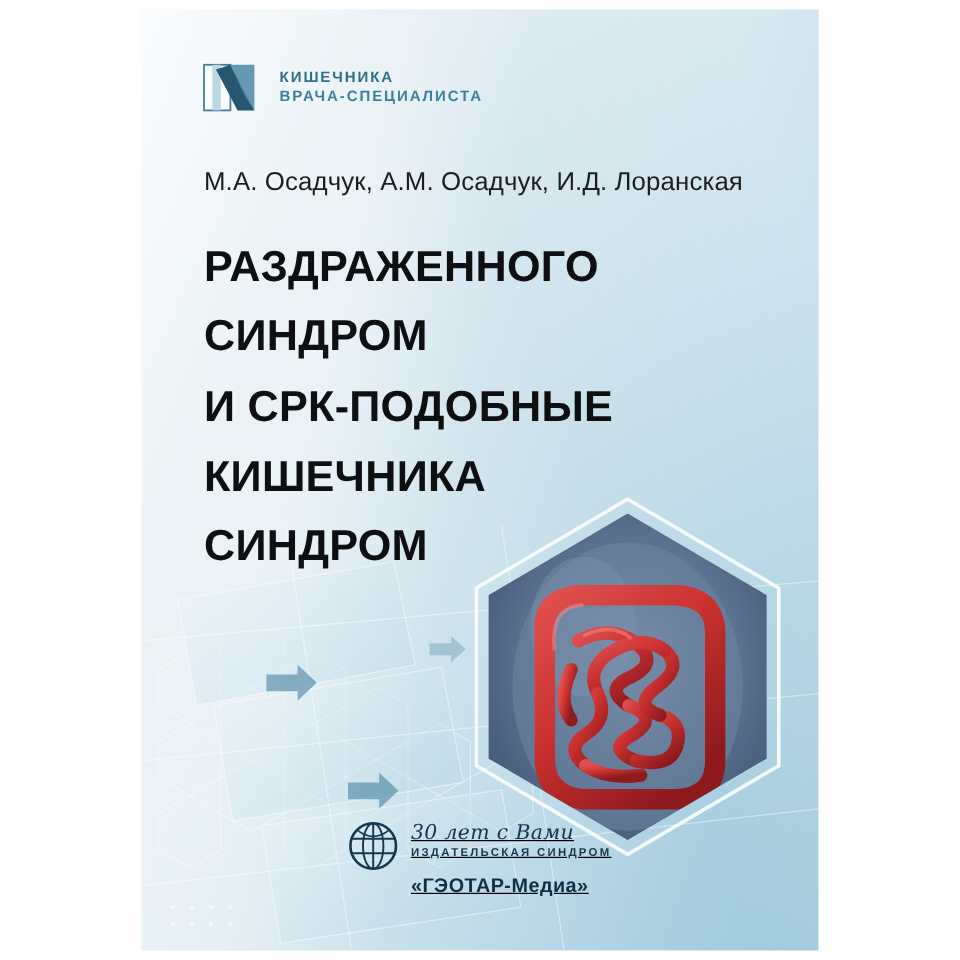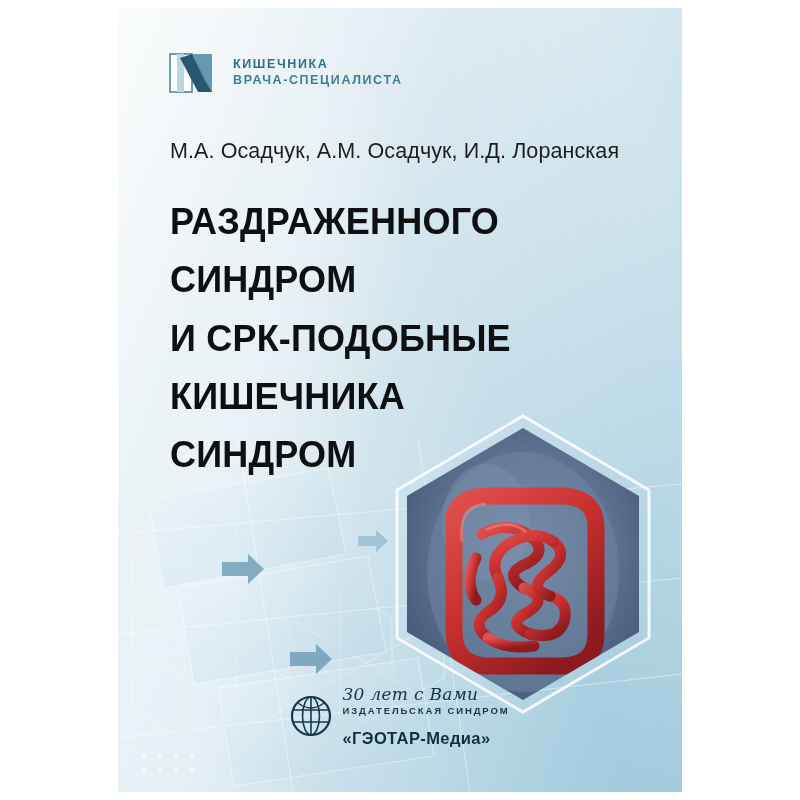--- a/index.html
+++ b/index.html
@@ -121,8 +121,9 @@
     bottom: 44px;
     display: flex;
     justify-content: center;
-    align-items: center;
+    align-items: flex-start;
     gap: 10px;
+    text-decoration: underline;
   }
   .pub-globe {
     width: 42px;

